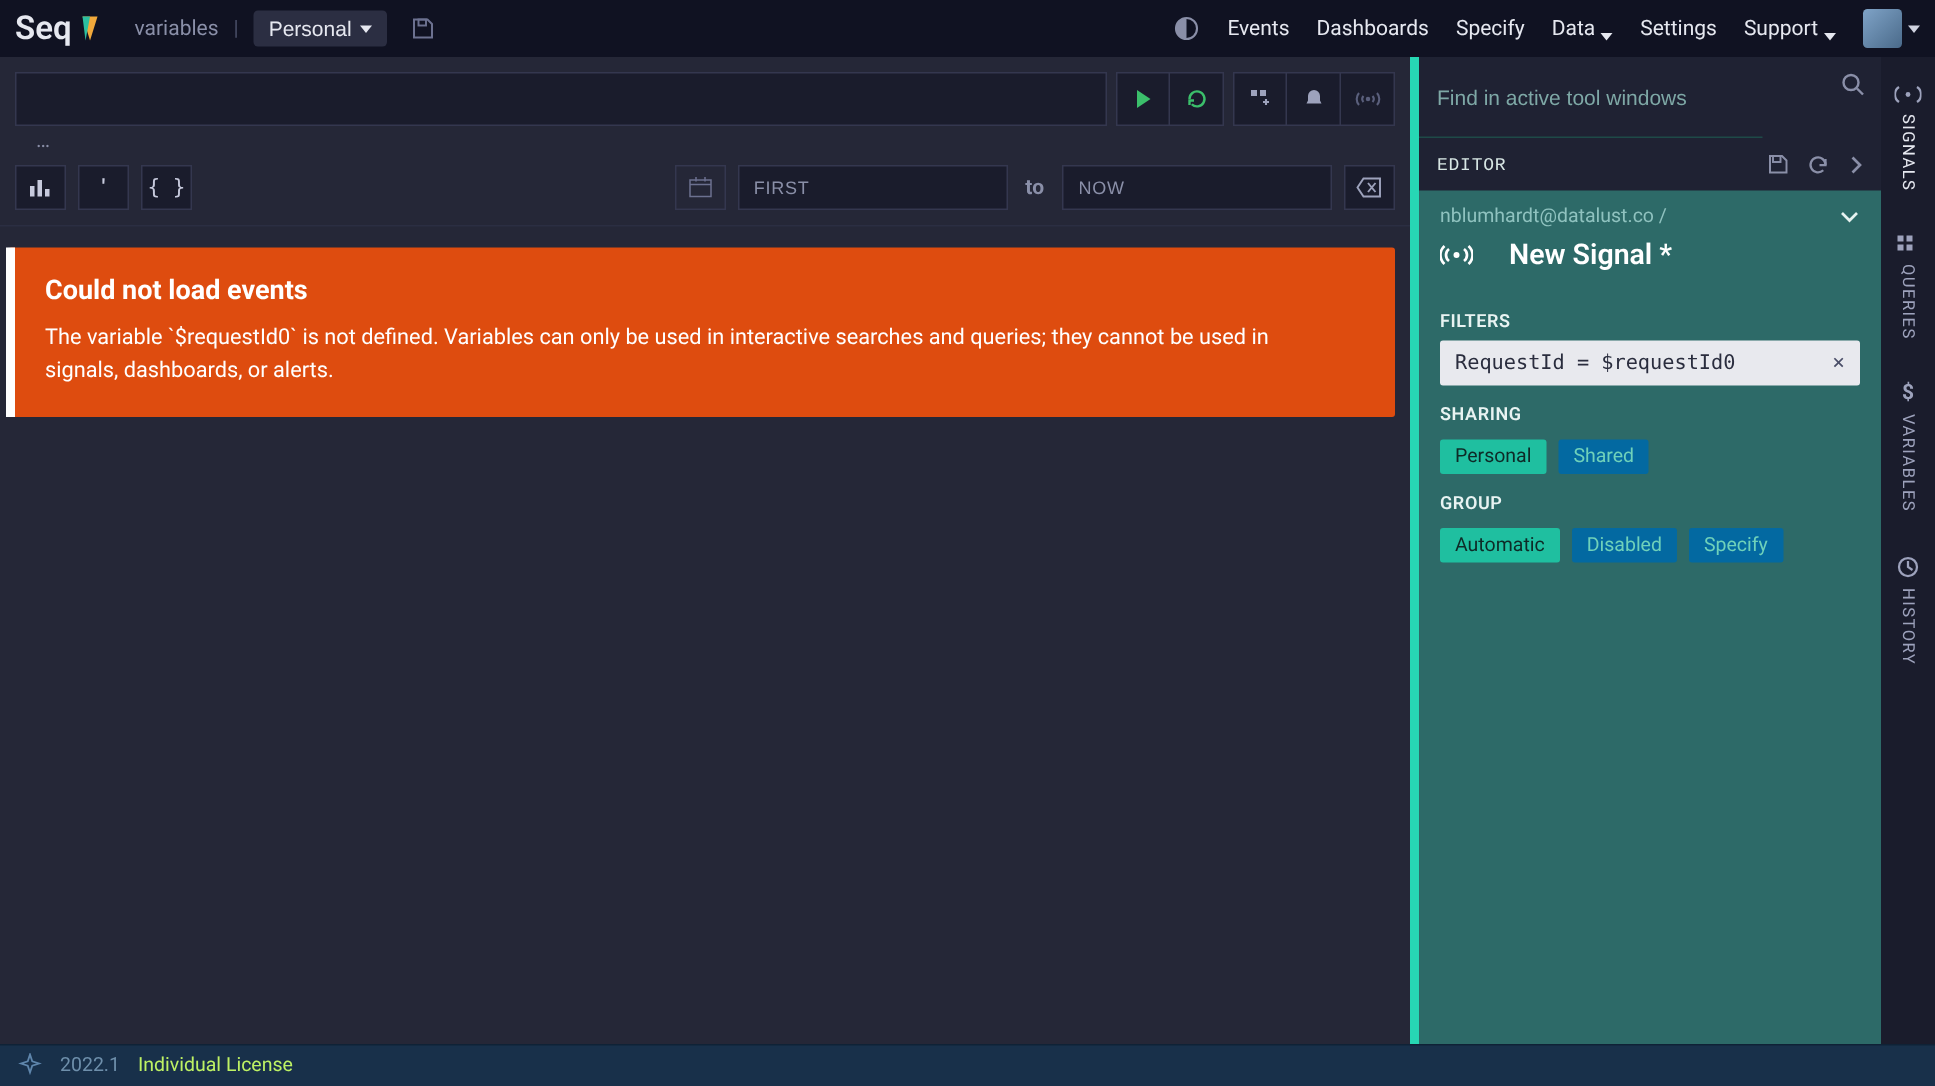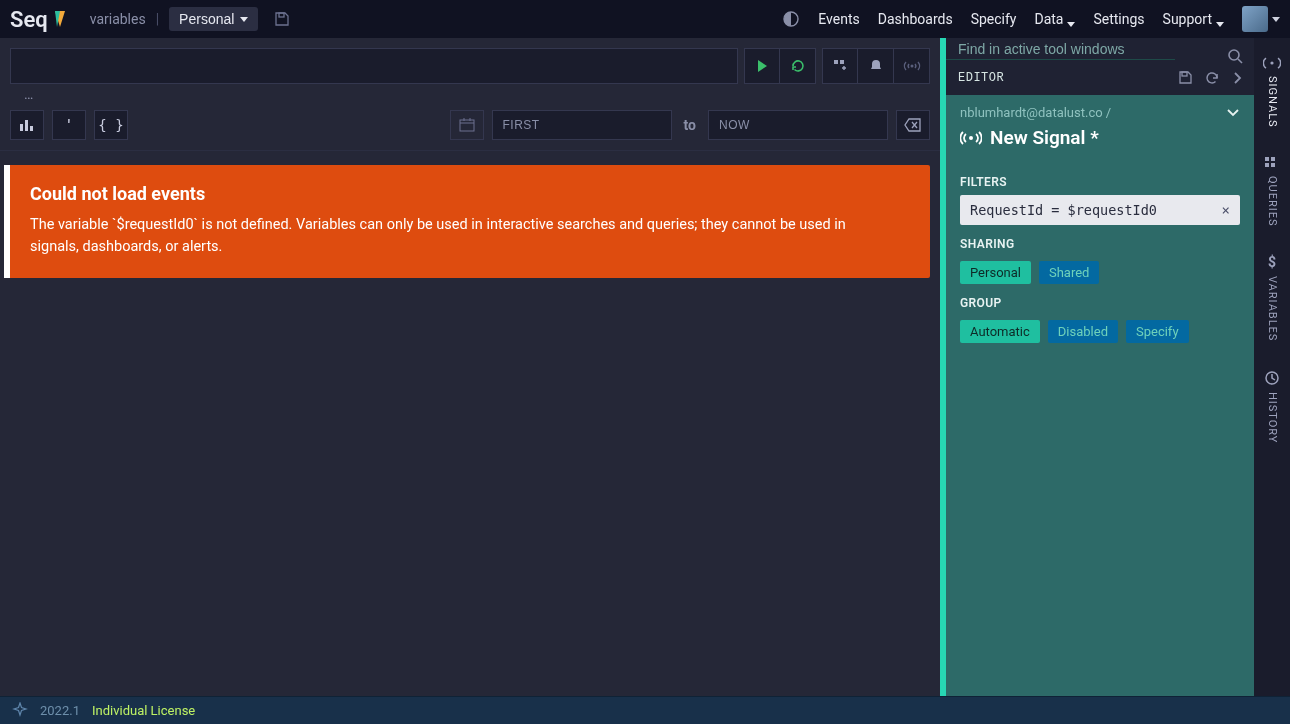--- a/index.html
+++ b/index.html
@@ -57,7 +57,7 @@
   .right { width:350px; display:flex; min-width:0; }
   .accent-strip { width:6px; background:#27d7b4; }
   .panel { flex:1; background:#2d6a68; display:flex; flex-direction:column; min-width:0; }
-  .panel input.finder { height:22px; border:none; border-bottom:1px solid #1e4a48; background:transparent; color:#cfd2e0; padding:0 36px 0 12px; font-size:14px; outline:none; }
+  .panel input.finder { height:54px; border:none; border-bottom:1px solid #1e4a48; background:transparent; color:#cfd2e0; padding:0 36px 0 12px; font-size:14px; outline:none; }
   .panel input.finder::placeholder { color:#7ea8a6; }
   .finder-wrap { position:relative; background:#1f2233; }
   .finder-wrap .search-icon { position:absolute; right:10px; top:9px; color:#8a8fa8; }

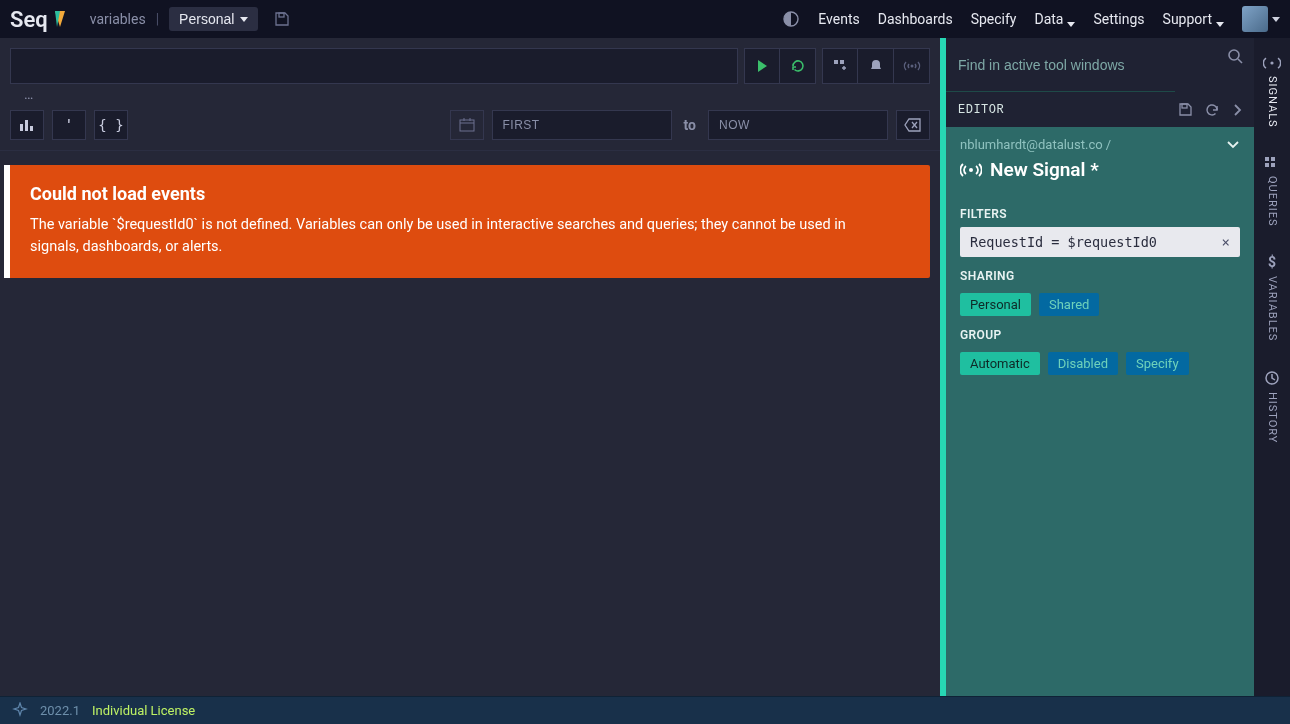--- a/index.html
+++ b/index.html
@@ -66,7 +66,7 @@
   .editor-head .hicon { color:#8a8fa8; margin-left:12px; cursor:pointer; }
   .owner-row { padding:10px 14px 0 14px; color:#8fc2bf; font-size:13px; display:flex; align-items:center; }
   .owner-row .caret { margin-left:auto; color:#cfe; cursor:pointer; }
-  .signal-title { padding:6px 14px 14px 14px; color:#fff; font-size:19px; font-weight:600; display:flex; align-items:center; gap:8px; }
+  .signal-title { padding:6px 14px 14px 14px; color:#fff; font-size:19px; font-weight:600; display:flex; align-items:center; gap:24px; }
   .section-label { padding:12px 14px 6px 14px; color:#e8f3f2; font-size:12px; letter-spacing:0.4px; font-weight:600; }
   .filter-row { margin:0 14px; background:#e8e9ee; color:#2a2d3e; font-family: ui-monospace, Menlo, Consolas, monospace; font-size:13.5px; padding:7px 10px; display:flex; align-items:center; border-radius:2px; }
   .filter-row .x { margin-left:auto; color:#4a4e68; cursor:pointer; font-size:14px; }

